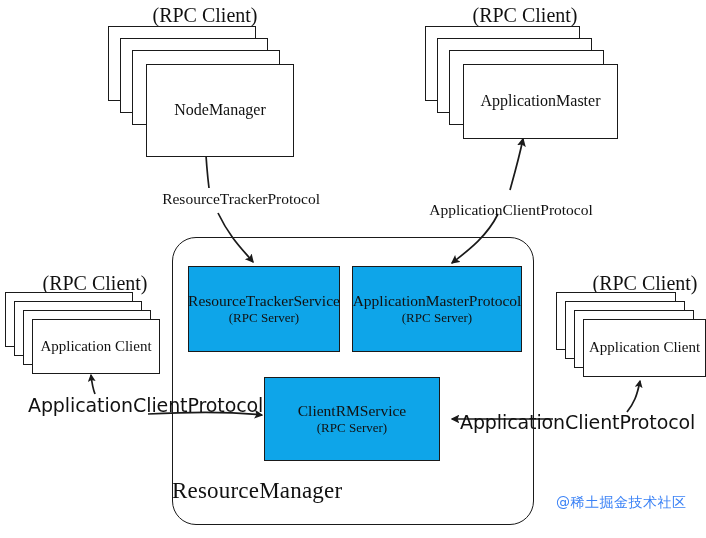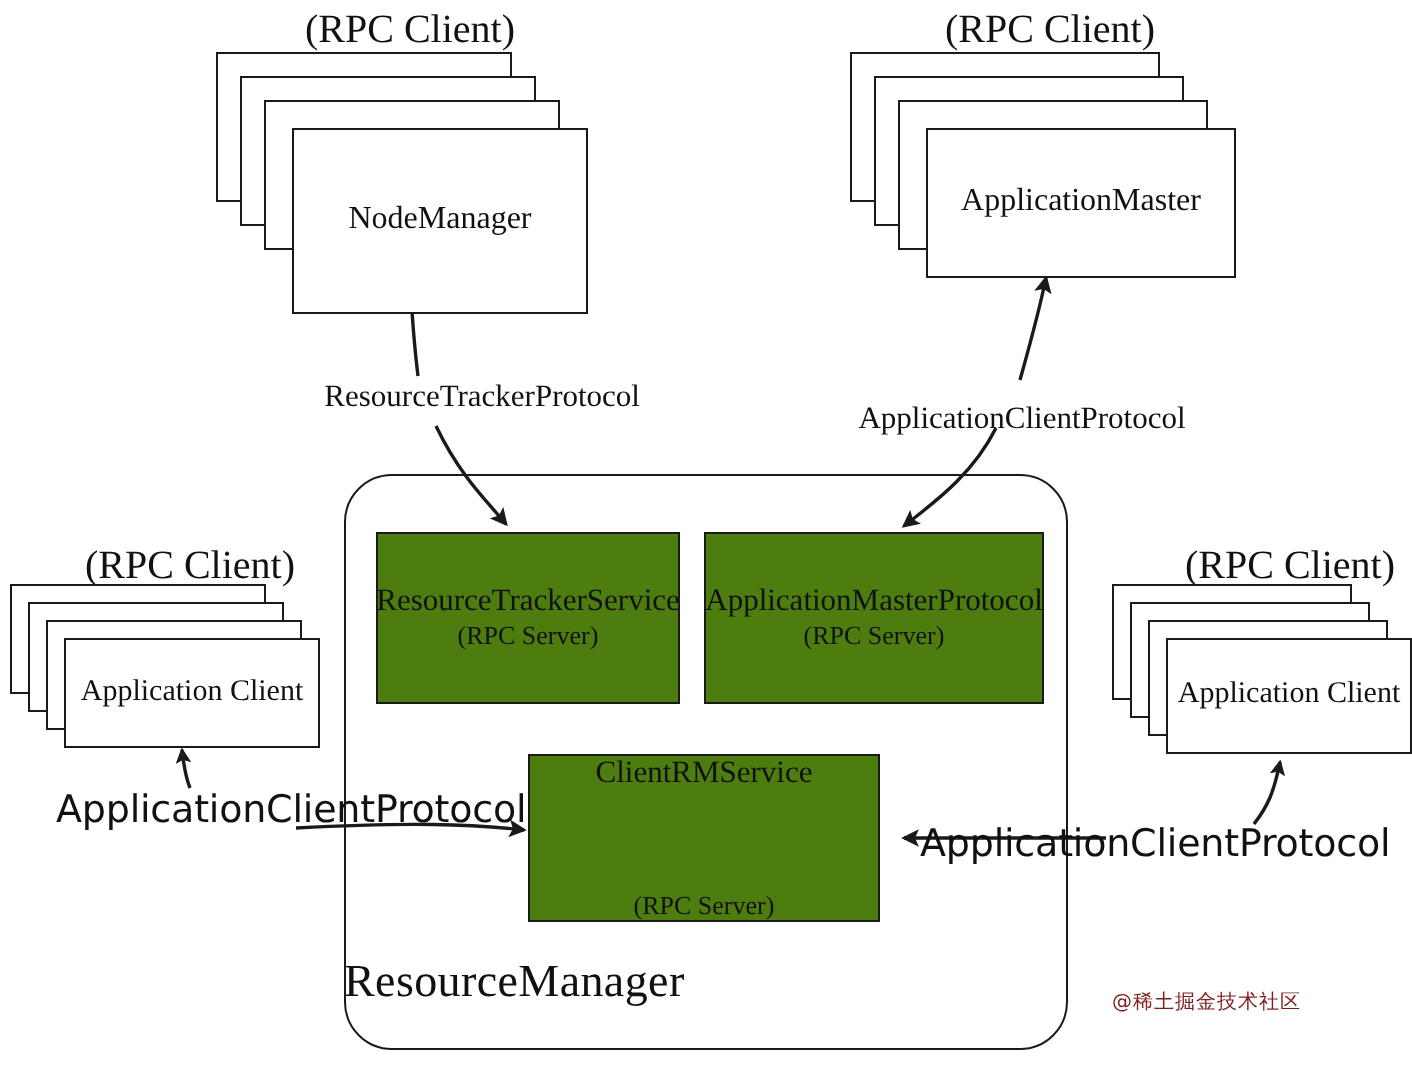--- a/index.html
+++ b/index.html
@@ -46,7 +46,7 @@
   
   .svcbox {
     position: absolute;
-    background: #4d7c0f;
+    background: #0ea5e9;
     border: 1.8px solid #1a1a1a;
     box-sizing: border-box;
     display: flex;

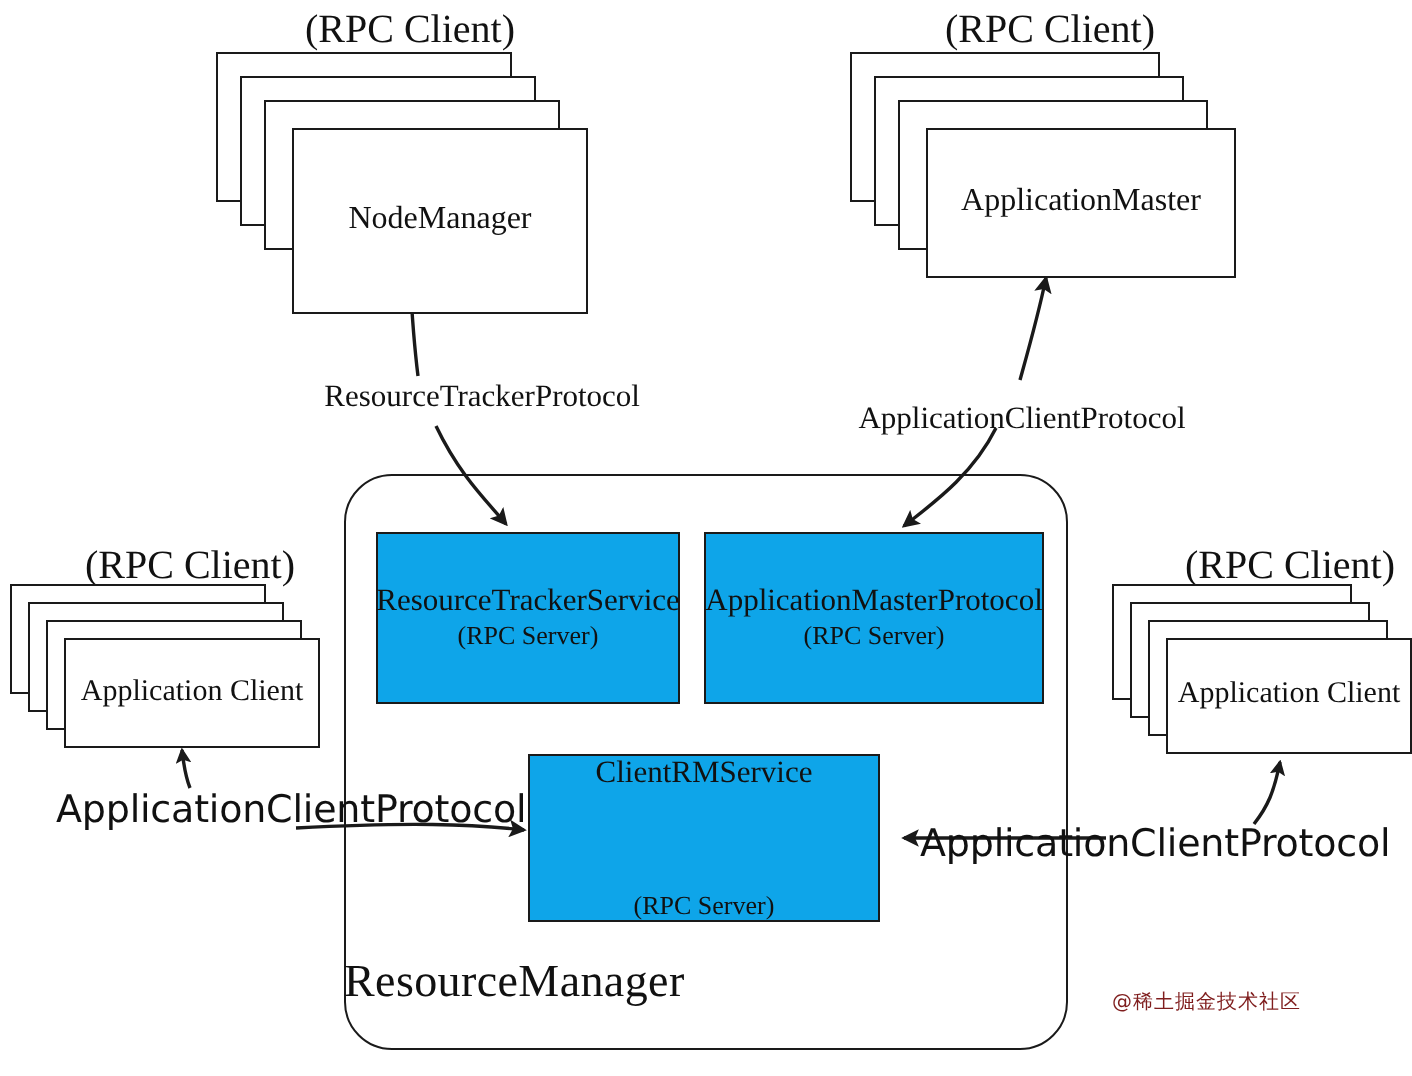--- a/index.html
+++ b/index.html
@@ -179,7 +179,7 @@
     <span class="svc-label-sub">(RPC Server)</span>
   </div>
 
-  <div class="svcbox" style="left:264px; top:377px; width:176px; height:84px;justify-content:space-between;">
+  <div class="svcbox" style="left:264px; top:377px; width:176px; height:84px;">
     <span class="svc-label-main">ClientRMService</span>
     <span class="svc-label-sub">(RPC Server)</span>
   </div>

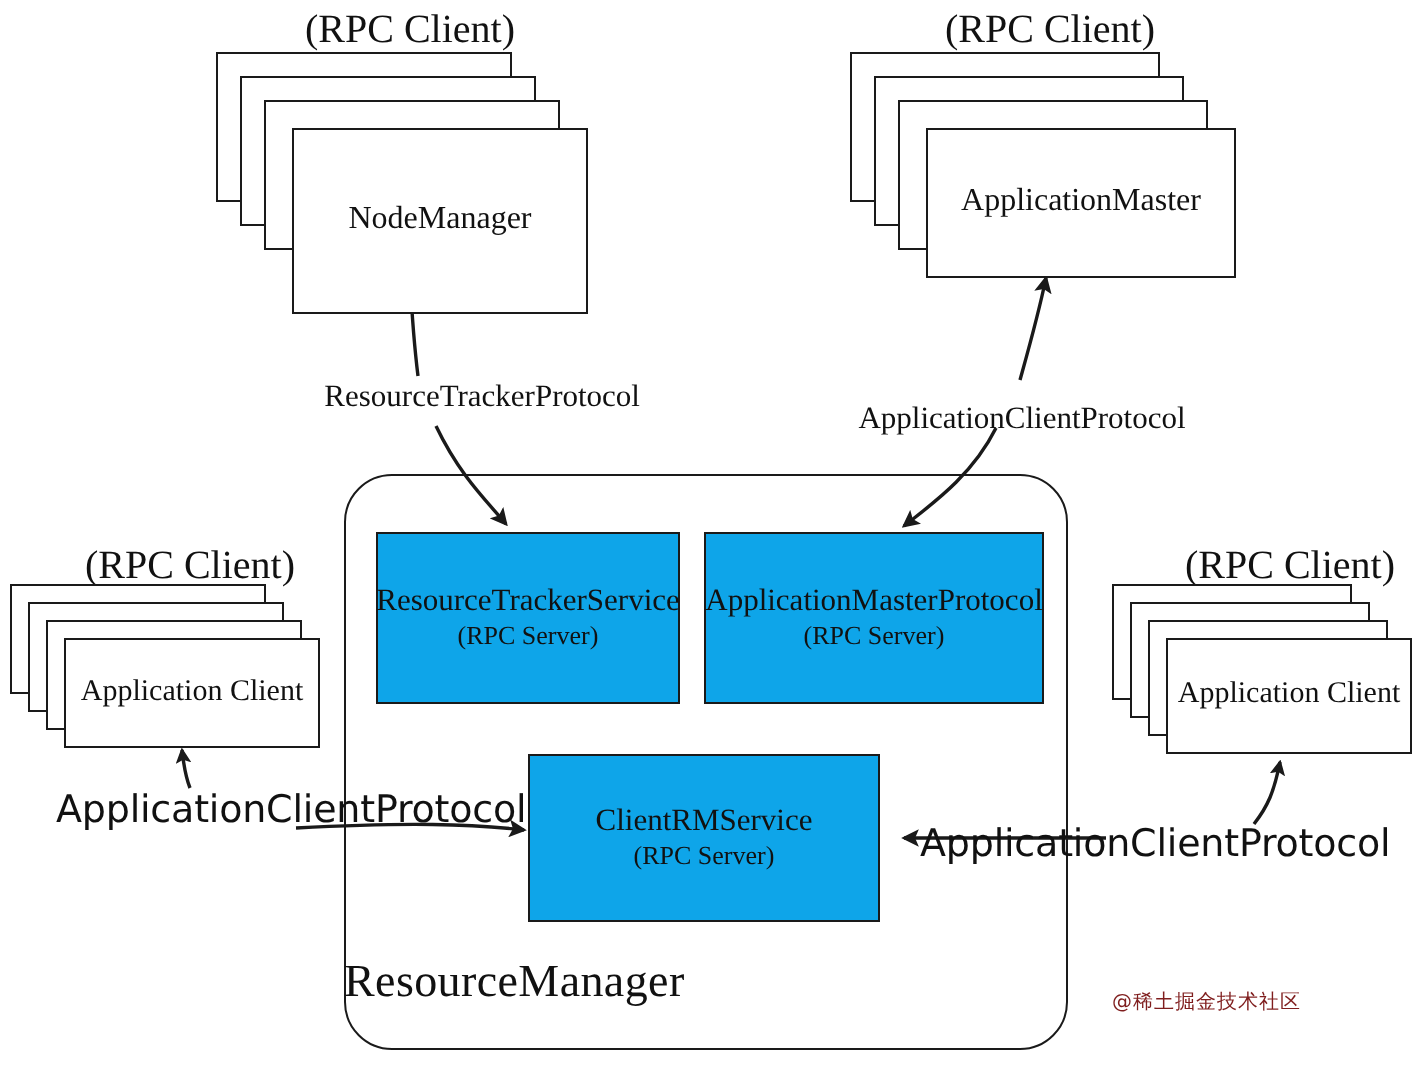--- a/index.html
+++ b/index.html
@@ -108,8 +108,8 @@
     position: absolute;
     left: 556px;
     top: 494px;
-    font-size: 10px;
-    color: #7f1d1d;
+    font-size: 14px;
+    color: #3b82f6;
     font-family: "DejaVu Sans", "Liberation Sans", sans-serif;
     white-space: nowrap;
     letter-spacing: .5px;

